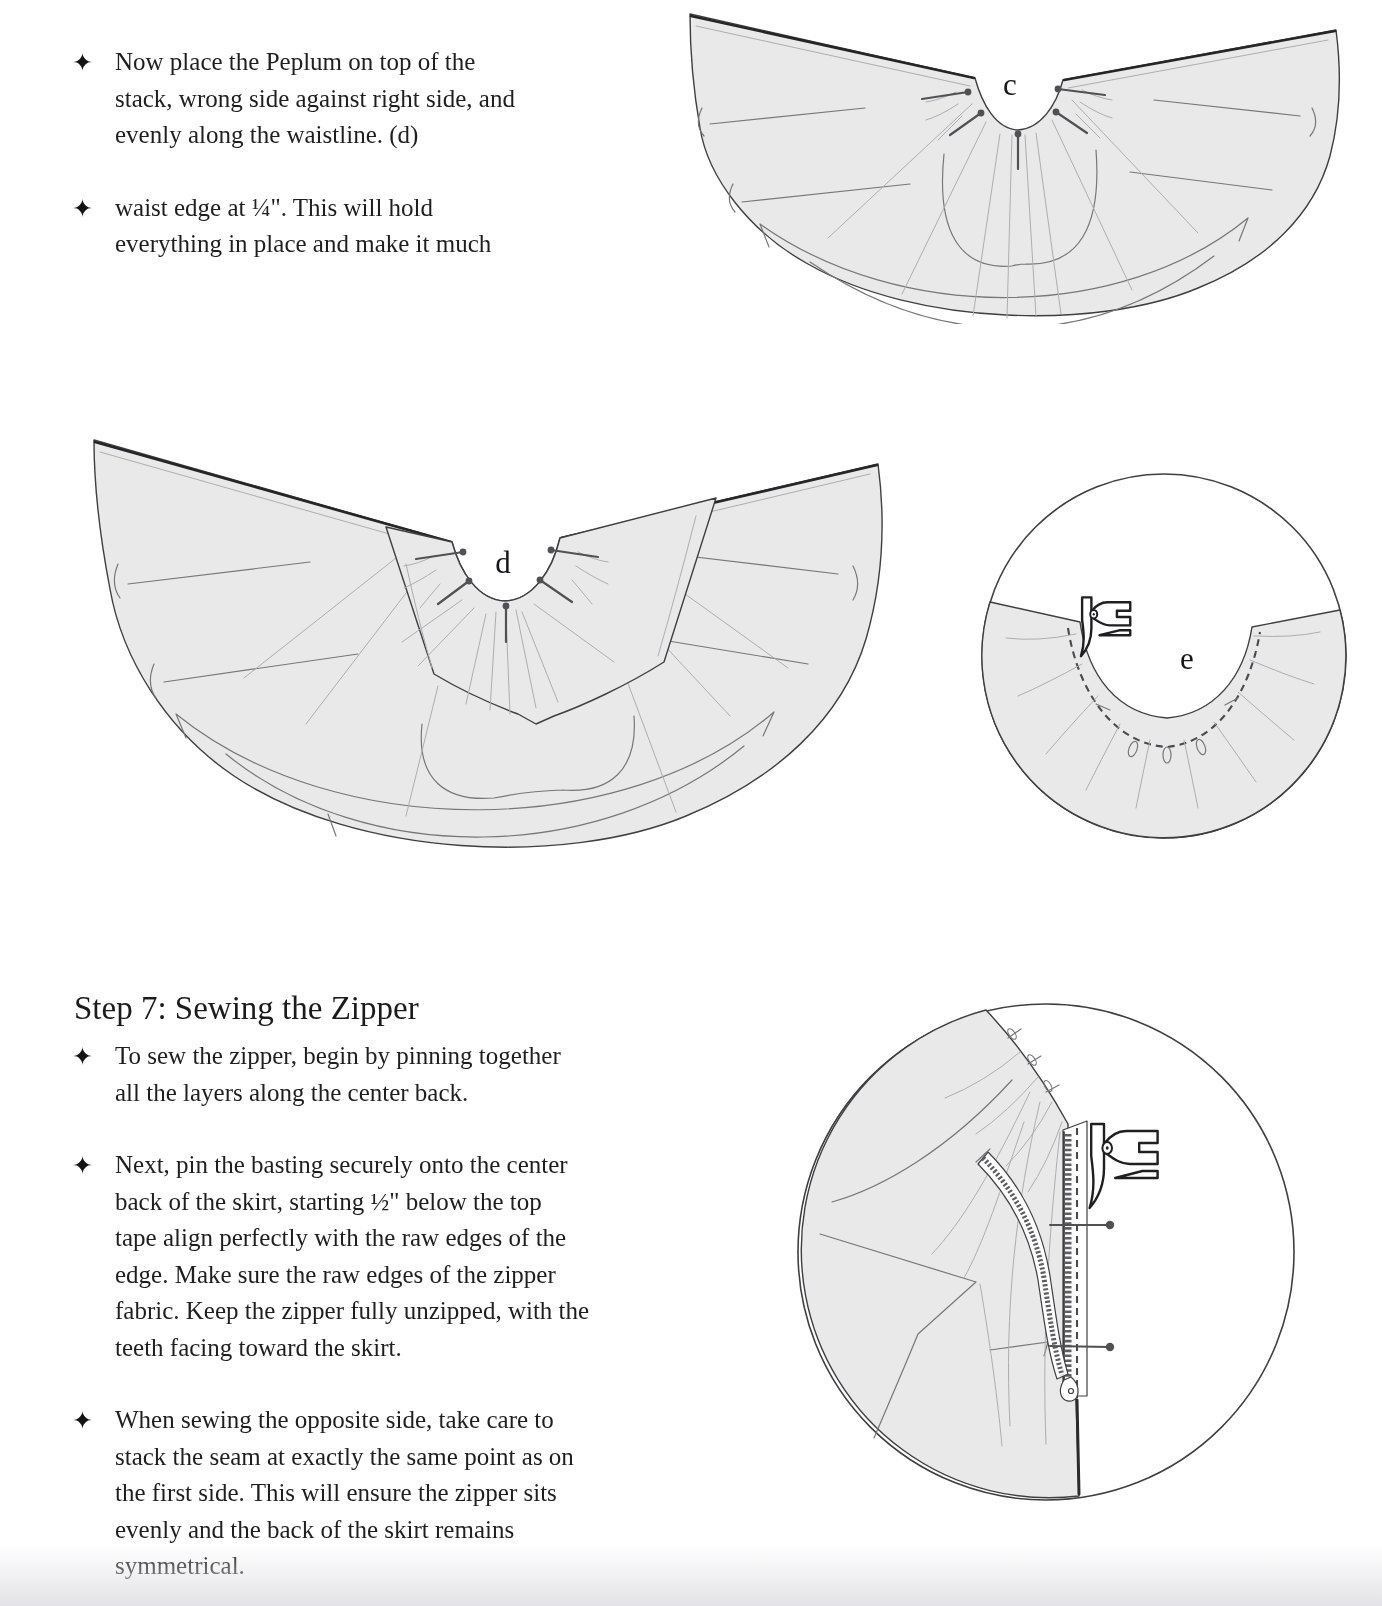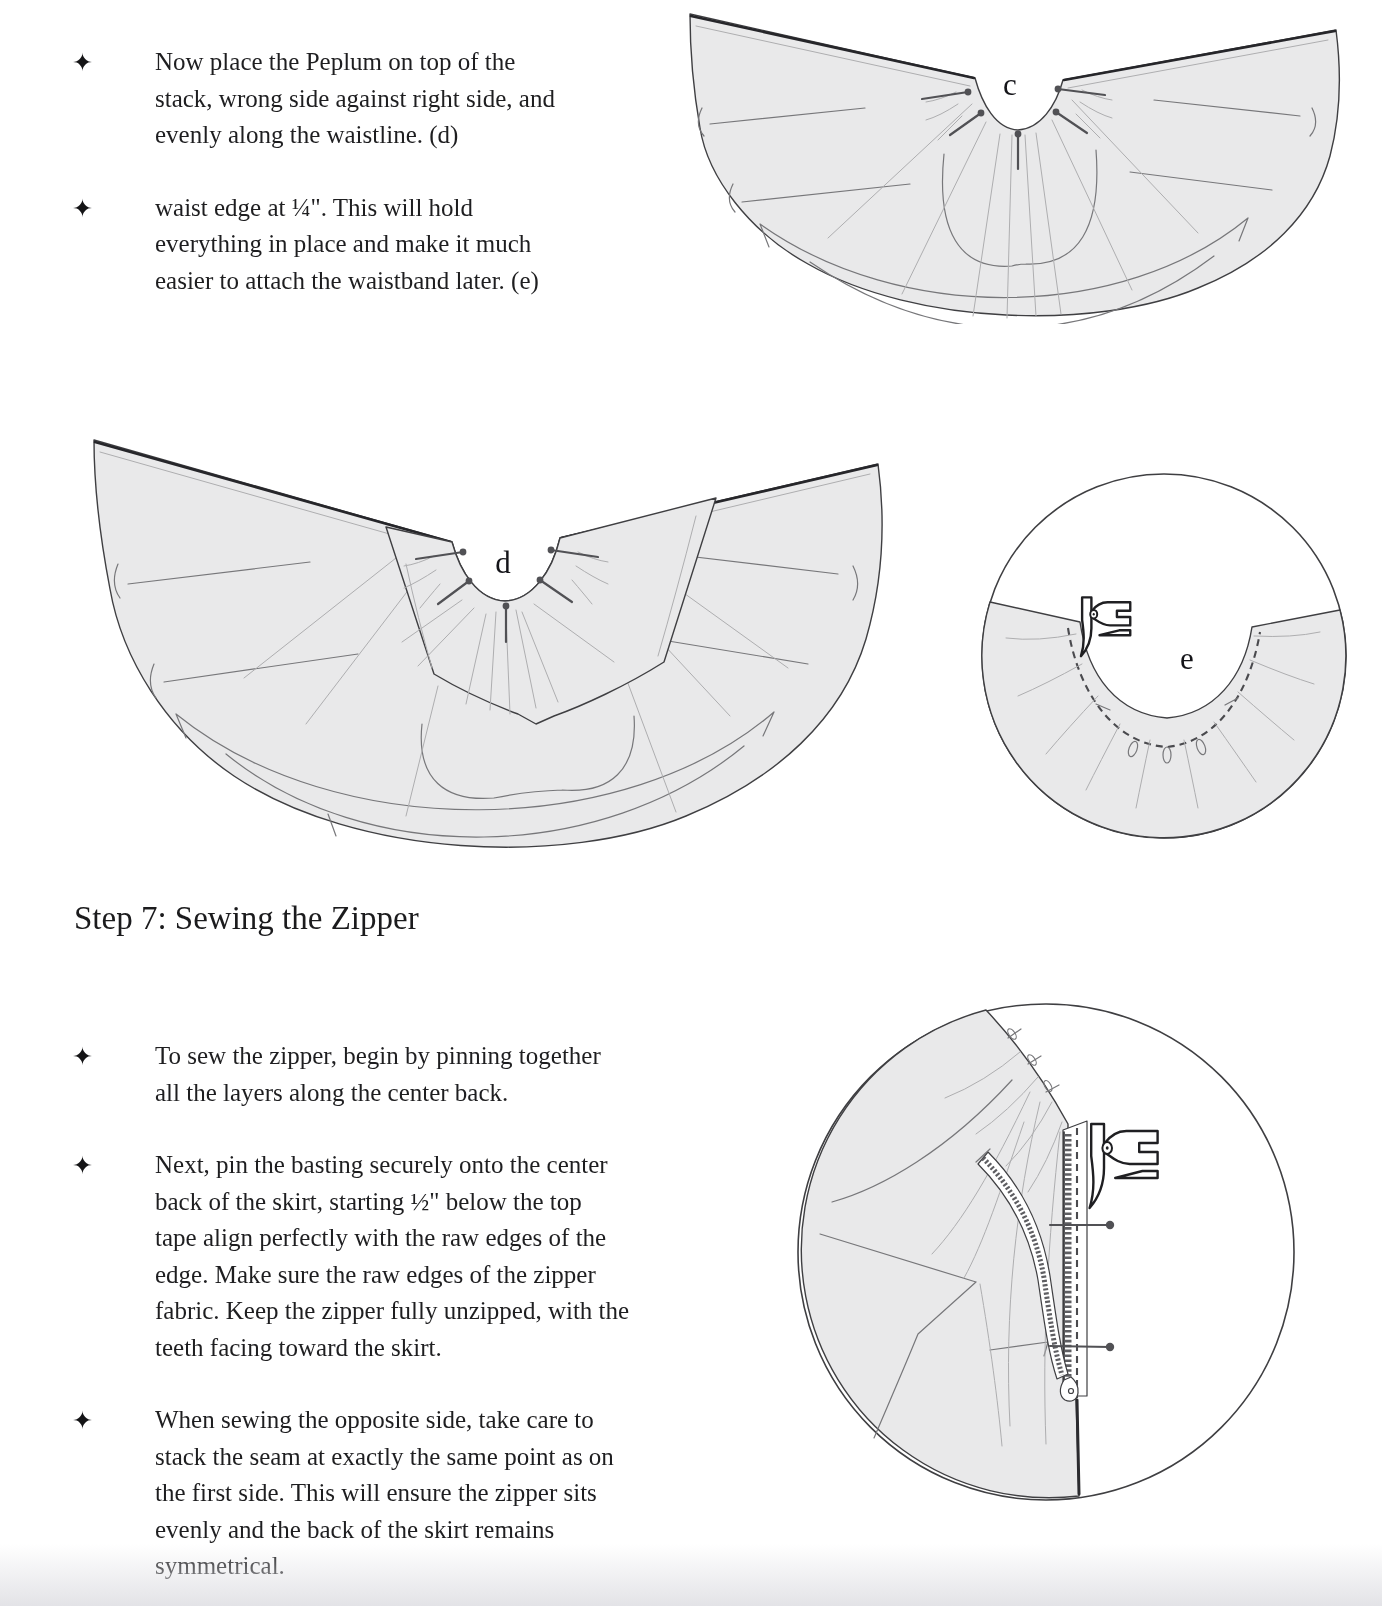--- a/index.html
+++ b/index.html
@@ -19,7 +19,7 @@
     font-size:25px;line-height:37px;color:#141416;
   }
   .tline{
-    font-size:25px;line-height:36.5px;white-space:nowrap;margin-left:40px;
+    font-size:25px;line-height:36.5px;white-space:nowrap;
   }
   .heading{
     position:absolute;left:74px;top:898px;

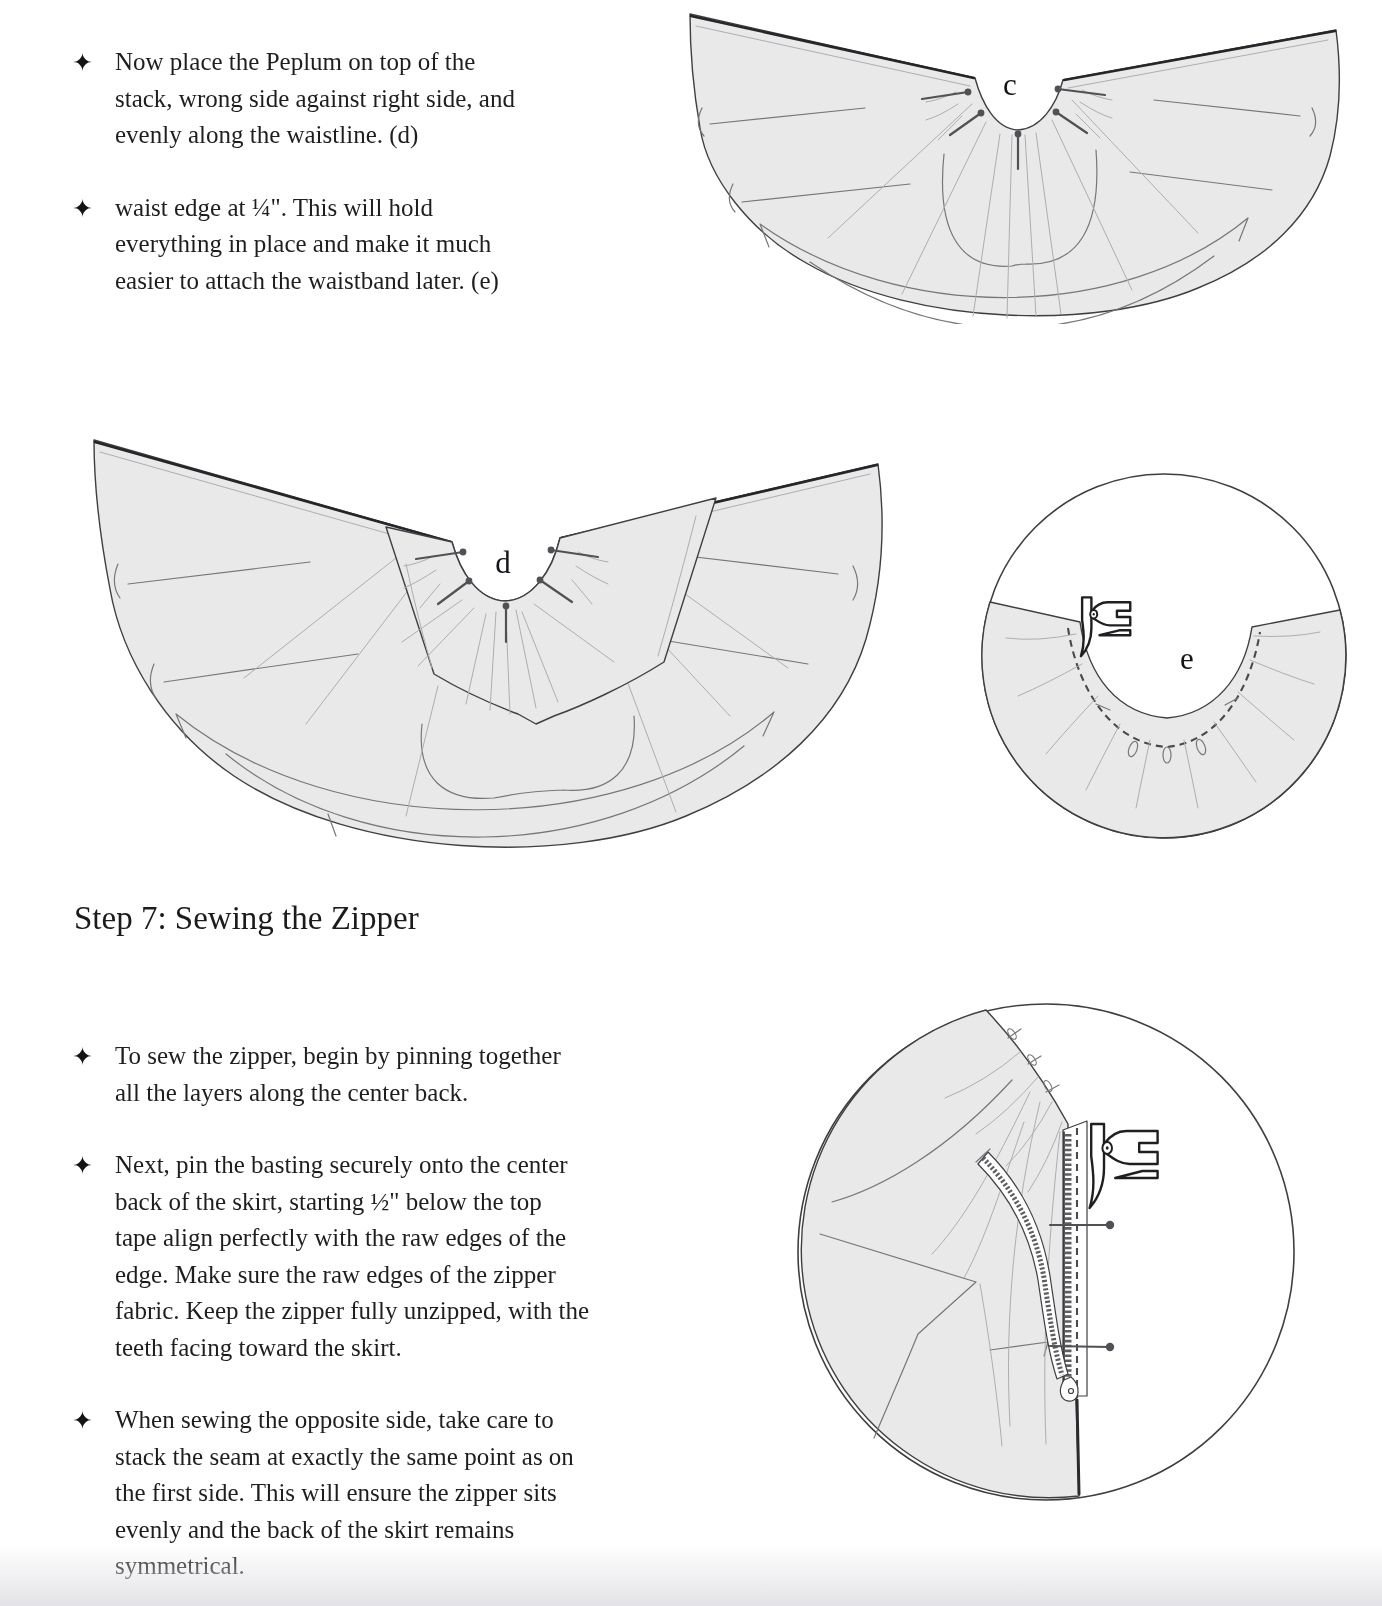--- a/index.html
+++ b/index.html
@@ -66,7 +66,6 @@
       <div>
           <div class="tline">waist edge at ¼". This will hold</div>
           <div class="tline">everything in place and make it much</div>
-          <div class="tline">easier to attach the waistband later. (e)</div>
         </div>
     </div>
   </div>

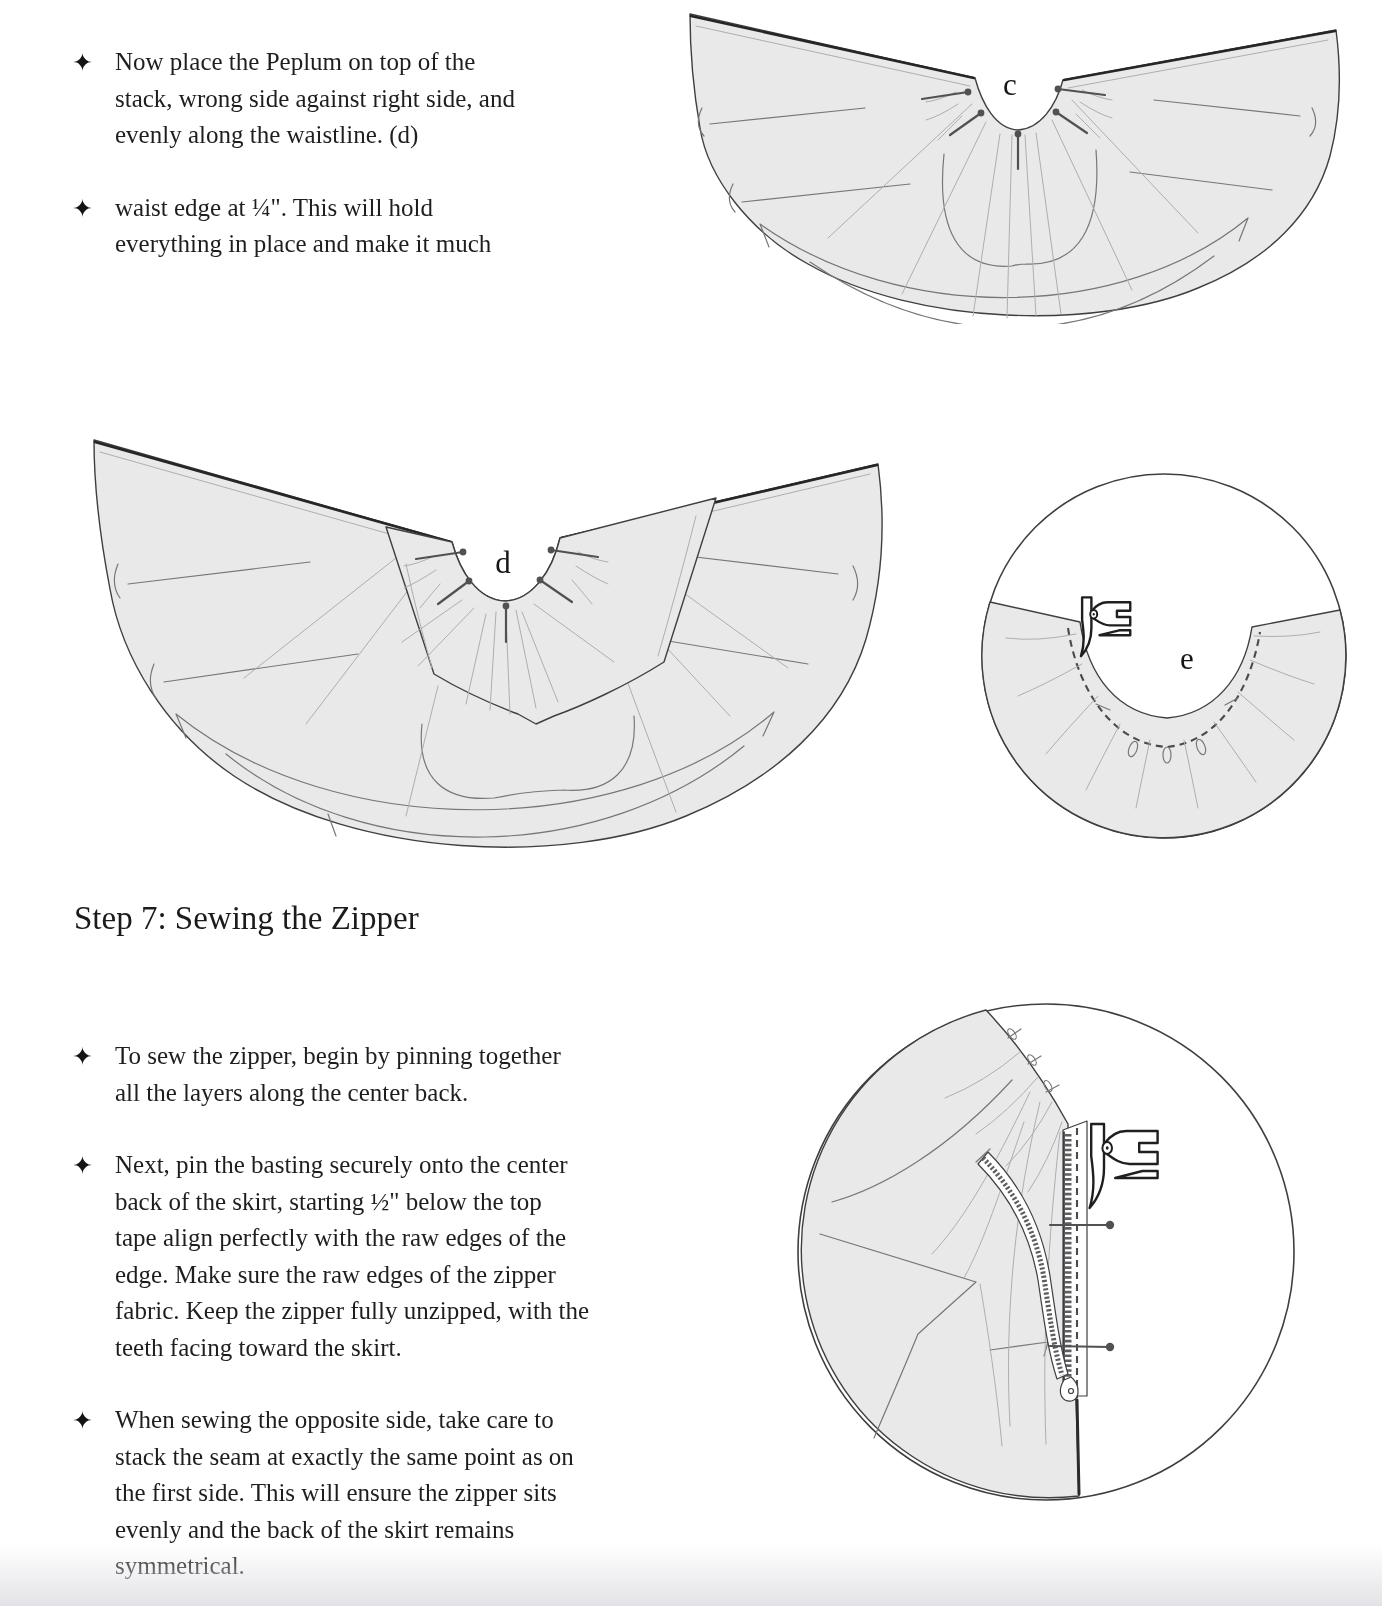--- a/index.html
+++ b/index.html
@@ -22,7 +22,7 @@
     font-size:25px;line-height:36.5px;white-space:nowrap;
   }
   .heading{
-    position:absolute;left:74px;top:898px;
+    position:absolute;left:74px;top:988px;
     font-size:33px;line-height:40px;color:#1b1b1d;
   }
   .fig{position:absolute;}

